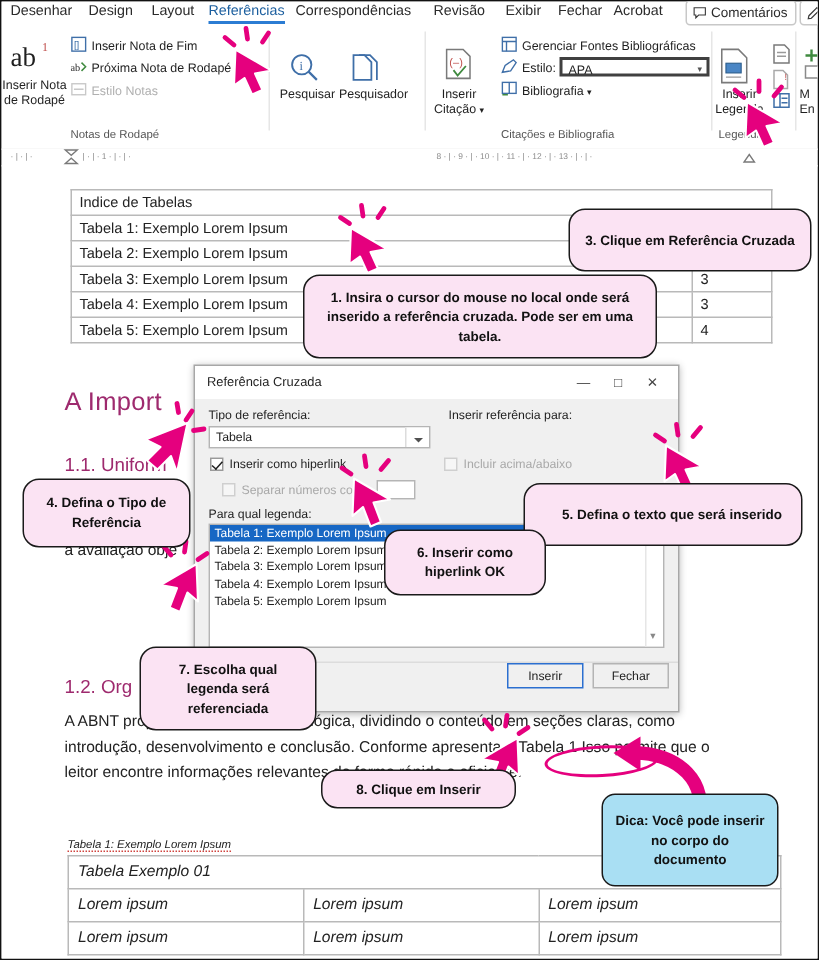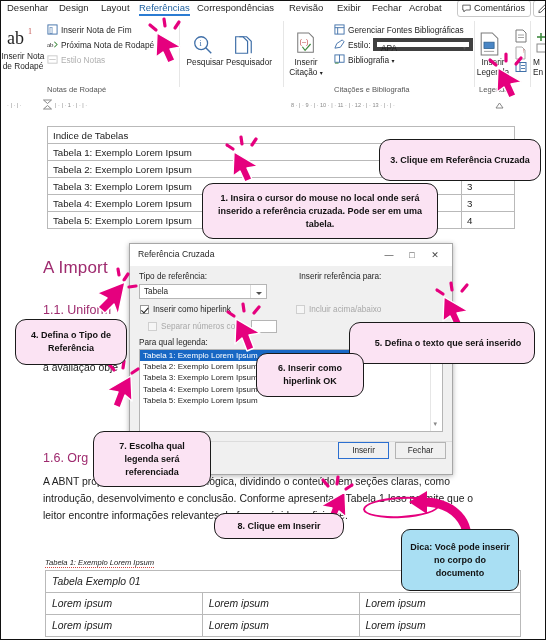--- a/index.html
+++ b/index.html
@@ -25,7 +25,7 @@
   .ritem.dim{color:#b0b0b0;}
   .bigbtn{position:absolute;text-align:center;font-size:8.3px;color:#1f1f1f;line-height:9.5px;white-space:nowrap;}
   .icn{position:absolute;}
-  .combo{position:absolute;border:4px solid #404040;background:#fff;font-size:8.3px;color:#1f1f1f;box-sizing:border-box;}
+  .combo{position:absolute;border:2px solid #404040;background:#fff;font-size:8.3px;color:#1f1f1f;box-sizing:border-box;}
   .combo .cv{position:absolute;left:4px;top:1px;}
   .combo .cdd{position:absolute;right:3px;top:2px;font-size:6px;color:#555;}
 

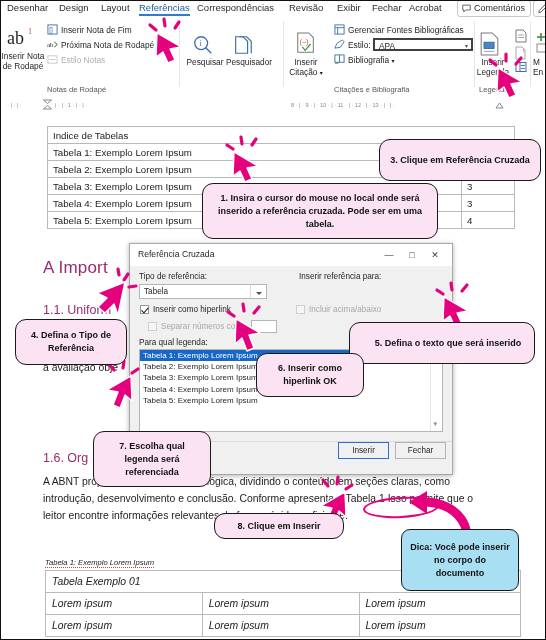--- a/index.html
+++ b/index.html
@@ -333,7 +333,7 @@
     </div>
 
     <div class="lbl" style="left:9px;top:28px;">Tipo de referência:</div>
-    <div class="dsel" style="left:9px;top:40px;width:128px;height:15px;padding-left:22px;">
+    <div class="dsel" style="left:9px;top:40px;width:148px;height:15px;padding-left:22px;">
       <span class="dv">Tabela</span>
       <span class="darr"></span>
     </div>

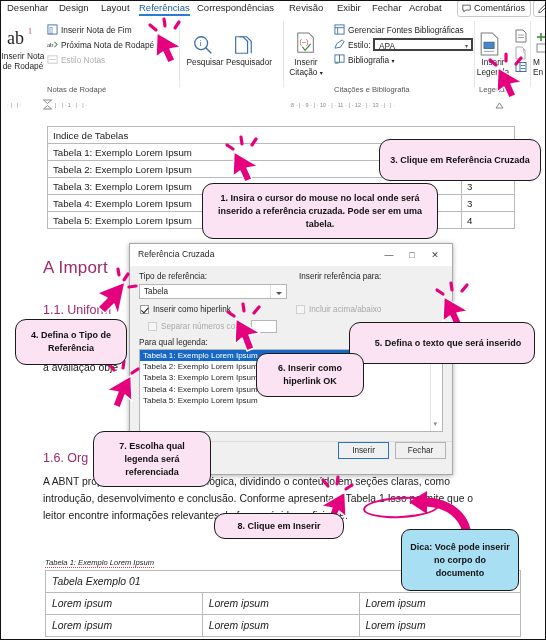--- a/index.html
+++ b/index.html
@@ -297,7 +297,7 @@
     <div class="para" style="left:452px;top:215px;width:70px;">am  padrões</div>
     <div class="para" style="left:452px;top:232px;width:70px;">ta a leitura e</div>
 
-    <div class="h2" style="left:42px;top:341px;">1.6. Org</div>
+    <div class="h2" style="left:42px;top:341px;">1.2. Org</div>
     <div class="para" style="left:42px;top:363px;width:462px;">A ABNT proporciona uma estrutura lógica, dividindo o conteúdo em seções claras, como</div>
     <div class="para" style="left:42px;top:380px;width:470px;">introdução, desenvolvimento e conclusão. Conforme apresenta a Tabela 1 Isso permite que o</div>
     <div class="para" style="left:42px;top:397px;width:400px;">leitor encontre informações relevantes de forma rápida e eficiente.</div>

